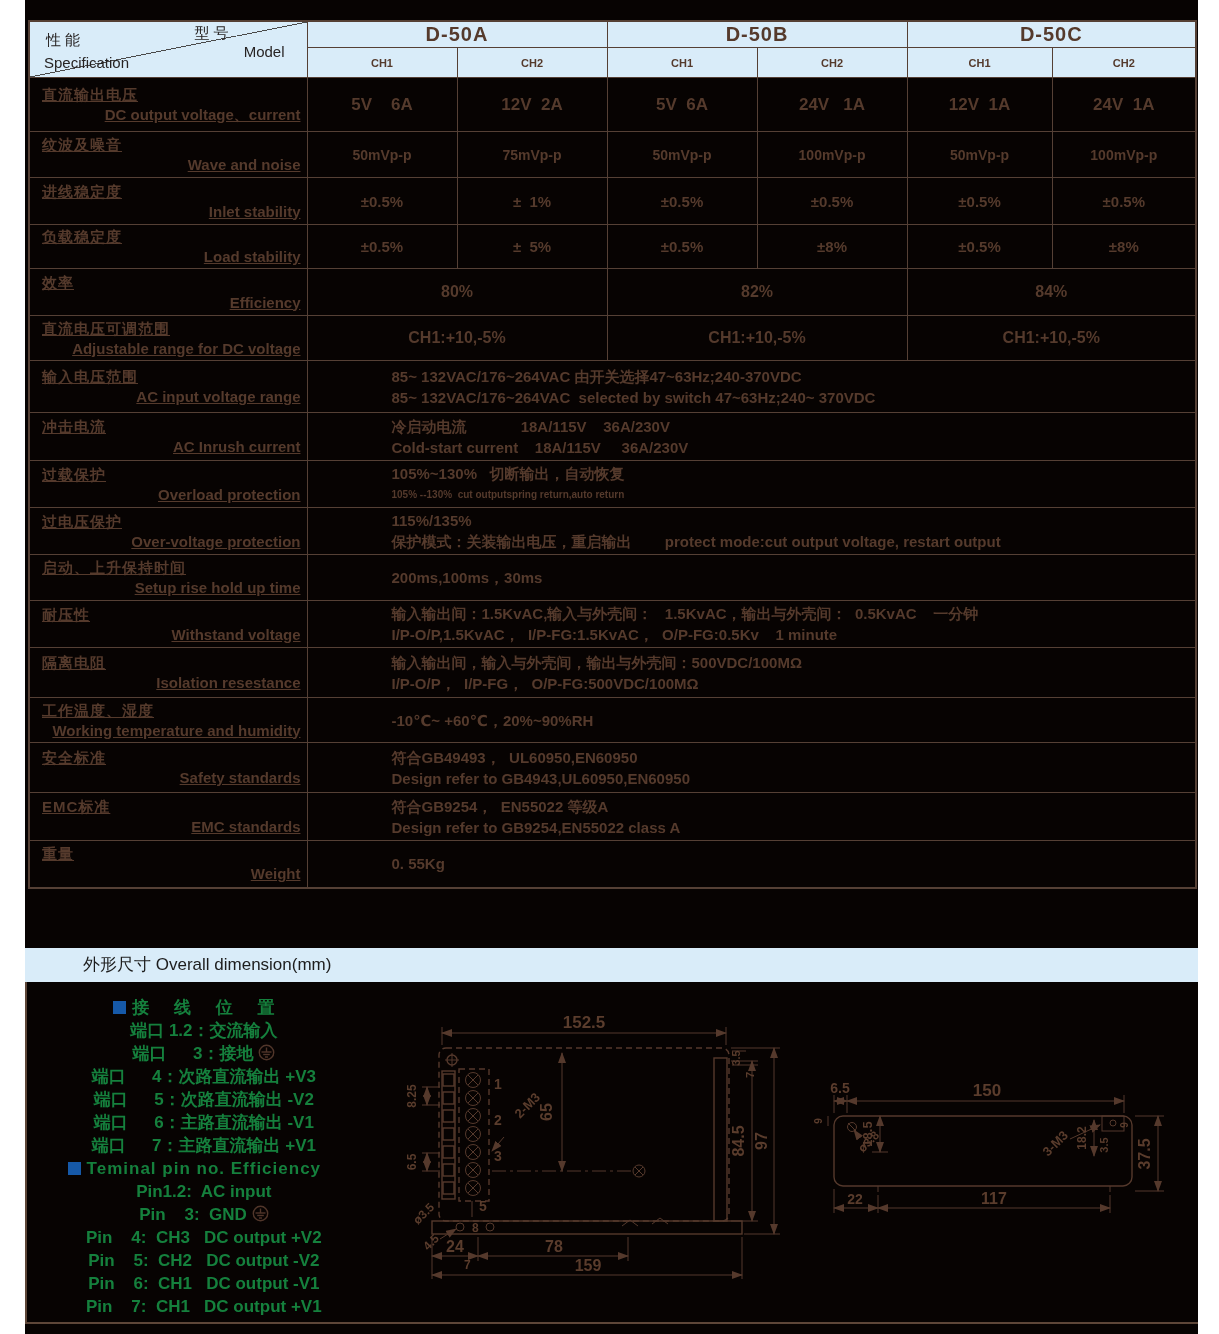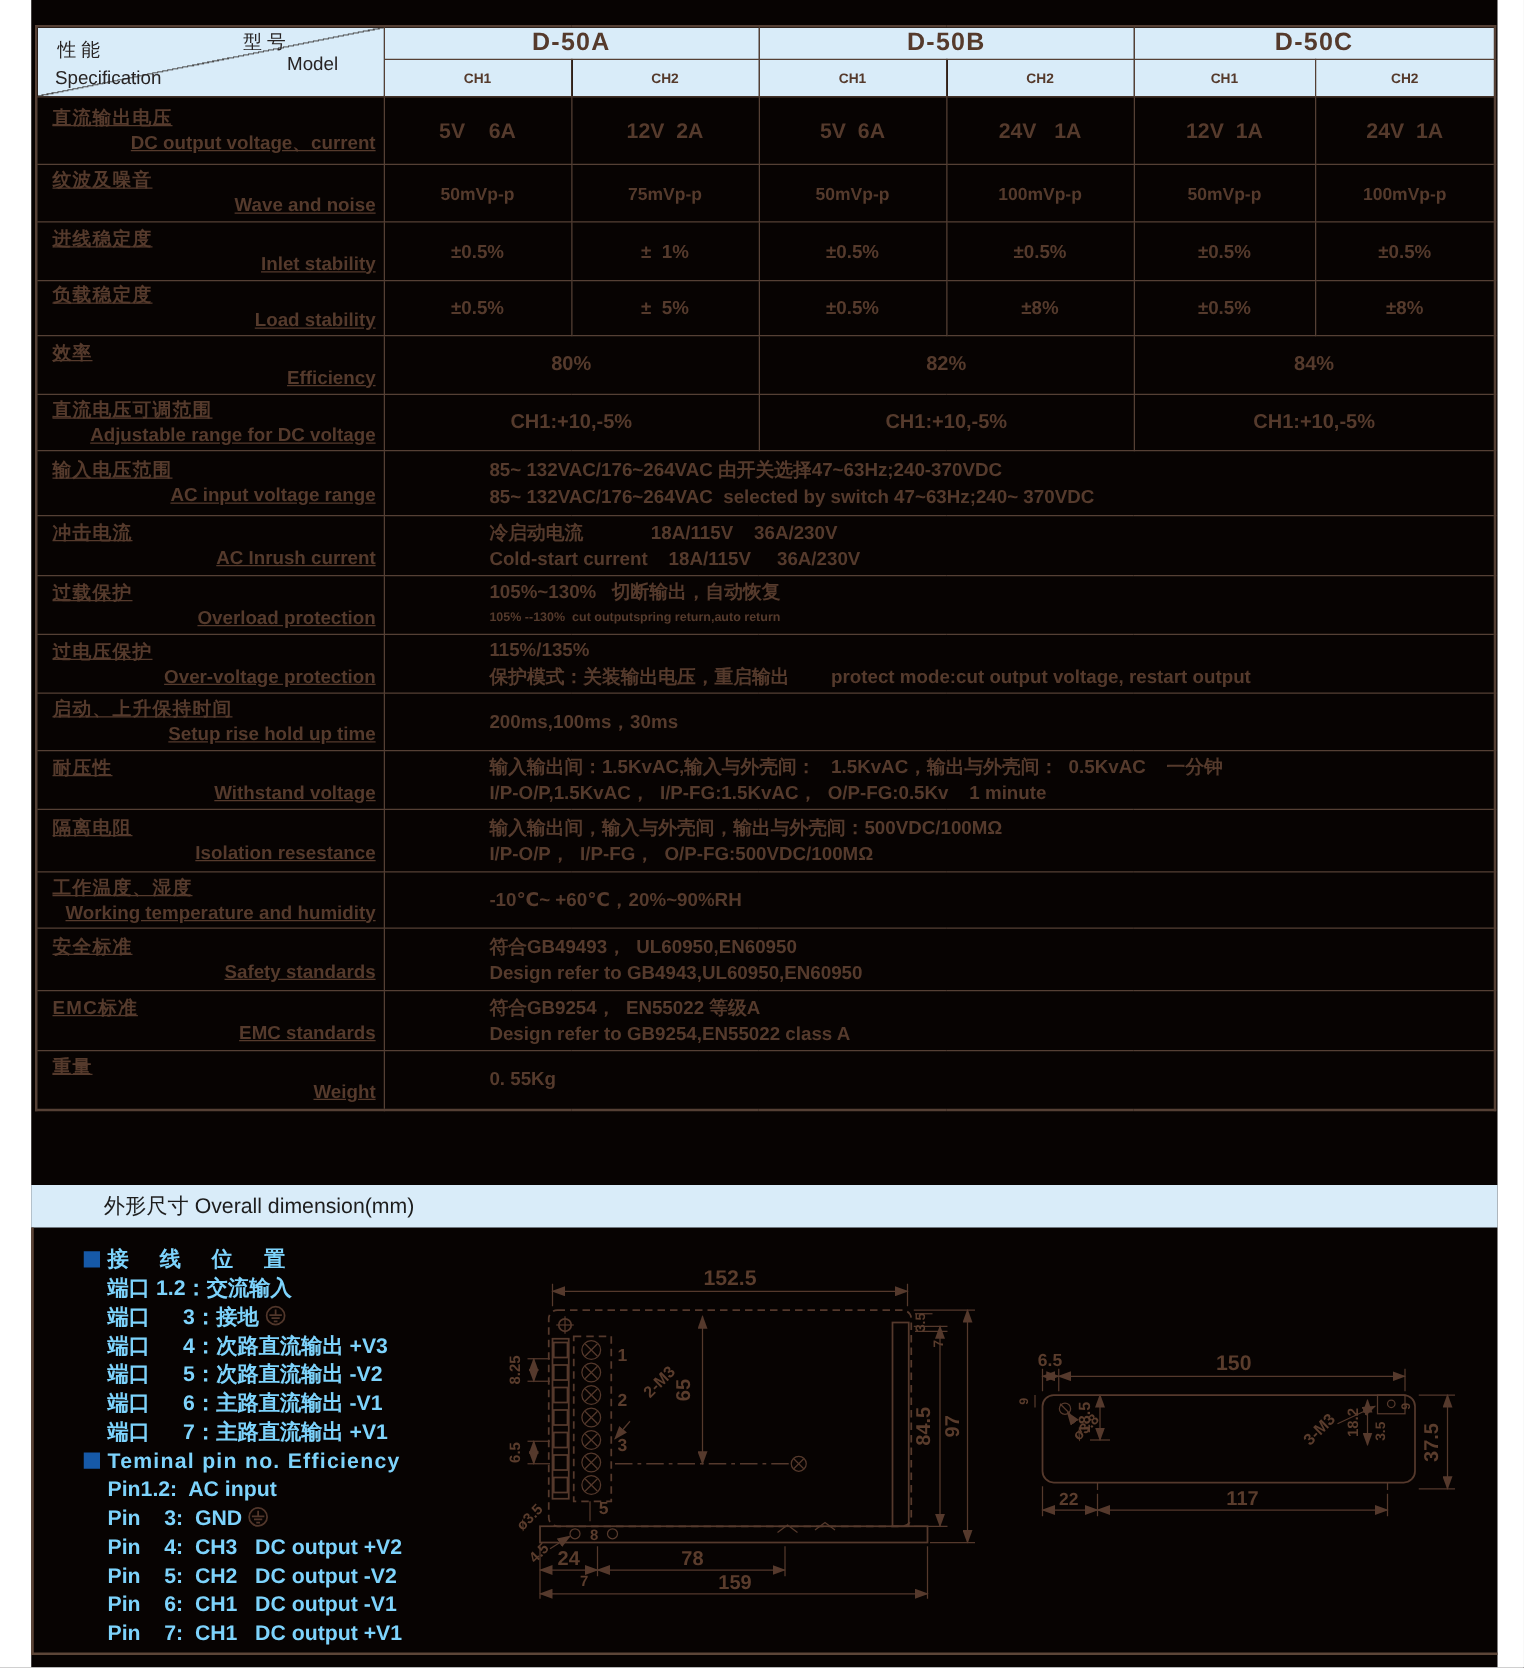--- a/index.html
+++ b/index.html
@@ -19,7 +19,7 @@
       #d9ecf9;}
   .corner span{position:absolute;font-weight:normal;color:#272323;font-size:15px;}
   .c-model-zh{top:2px;right:74px;letter-spacing:4px;}
-  .c-model-en{top:21px;right:36px;}
+  .c-model-en{top:21px;right:22px;}
   .c-spec-zh{bottom:27px;left:16px;letter-spacing:4px;}
   .c-spec-en{bottom:6px;left:14px;margin-top:29px;}
   td.lbl{padding:2px 6px 2px 12px;vertical-align:middle;text-decoration:underline;}

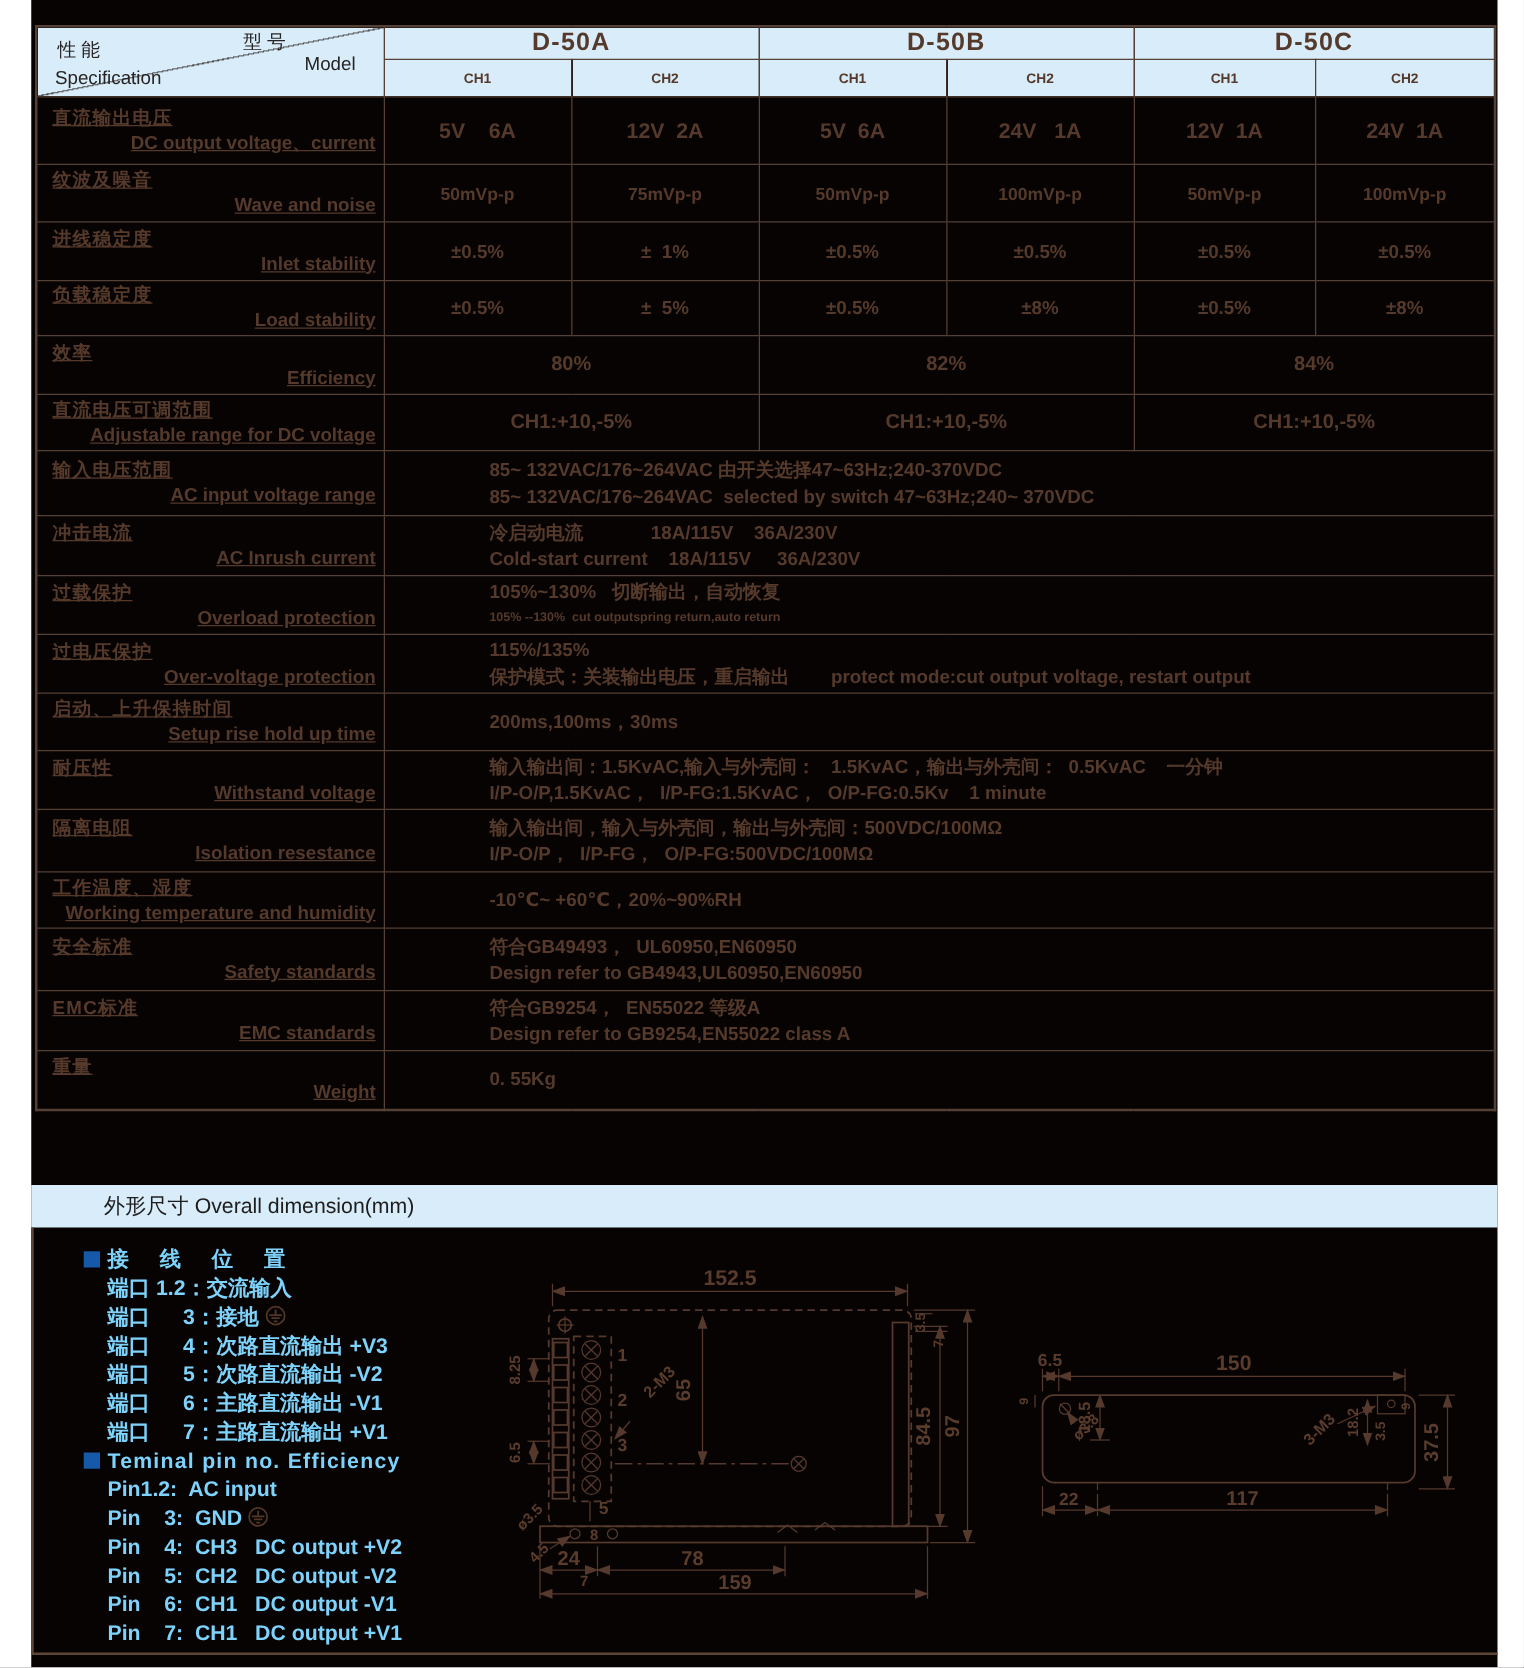--- a/index.html
+++ b/index.html
@@ -36,7 +36,7 @@
            color:#1d1d1d;font-size:17px;line-height:34px;padding-left:58px;box-sizing:border-box;}
   .dim-section{position:absolute;left:0;top:982px;width:1171px;height:340px;
                border-left:2px solid #5d4638;border-bottom:2px solid #5d4638;}
-  .pinlist{position:absolute;left:40px;top:14px;color:#7dd3fc;font-weight:bold;font-size:17px;}
+  .pinlist{position:absolute;left:40px;top:14px;color:#15803d;font-weight:bold;font-size:17px;text-align:center;}
   .pl-line{white-space:pre;line-height:23px;height:23px;}
   .pl-title{white-space:pre;line-height:23px;height:23px;letter-spacing:1px;}
   .bullet{display:inline-block;width:13px;height:13px;background:#1659a8;margin-right:6px;

